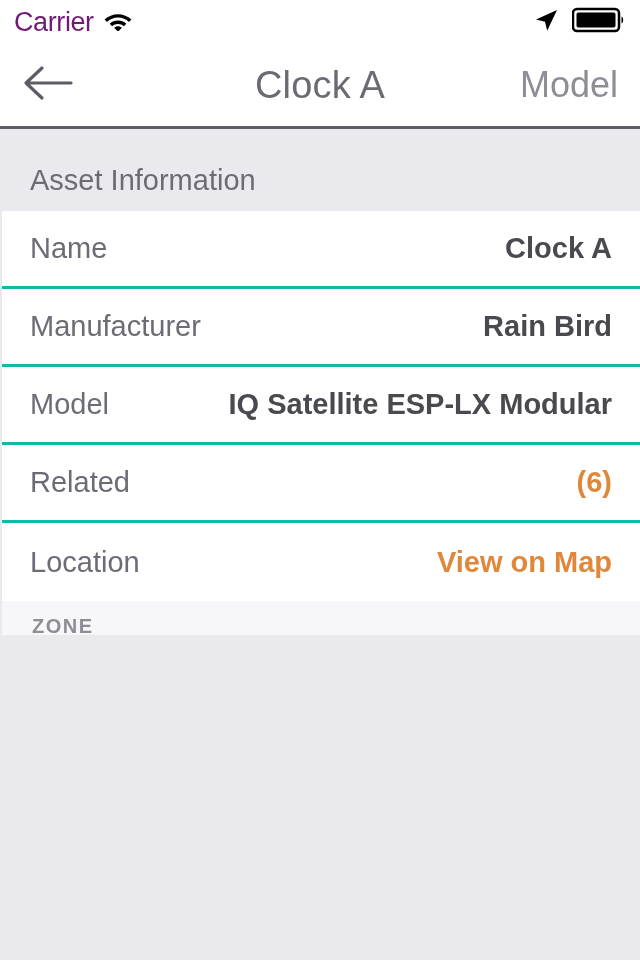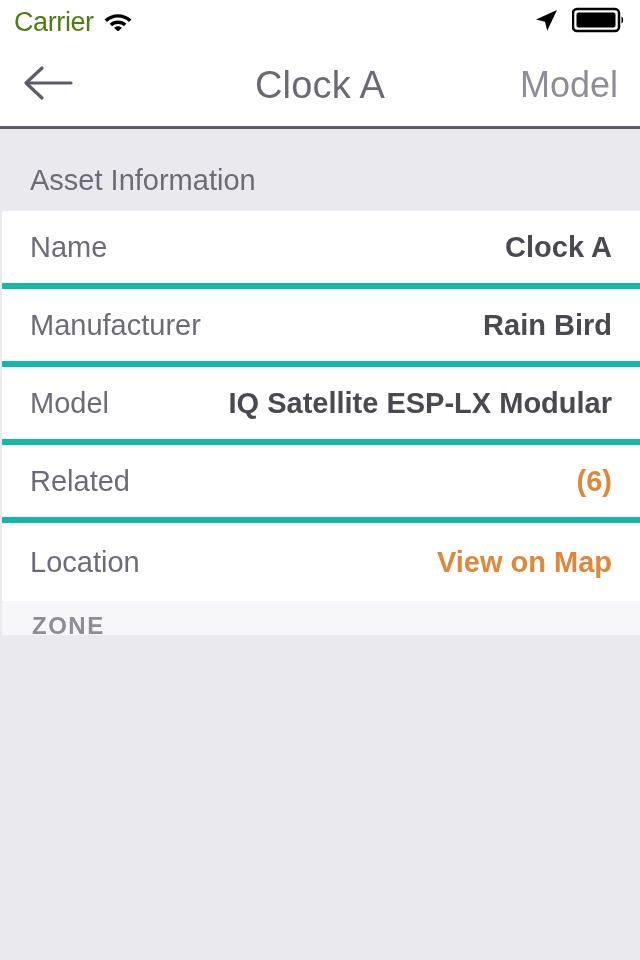--- a/index.html
+++ b/index.html
@@ -20,7 +20,7 @@
     position: relative;
   }
   .sb-left { display: flex; align-items: center; gap: 9px; }
-  .sb-carrier { font-size: 27px; color: #4d7c0f; letter-spacing: -0.4px; }
+  .sb-carrier { font-size: 27px; color: #701a75; letter-spacing: -0.4px; }
   .sb-time {
     position: absolute; left: 0; right: 0;
     text-align: center; font-size: 26px; font-weight: bold;

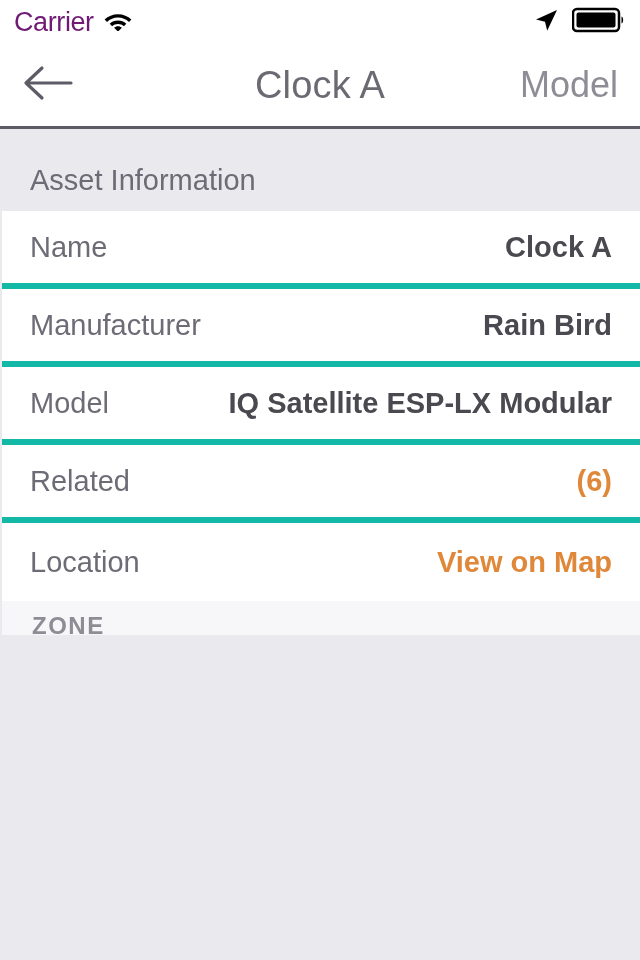--- a/index.html
+++ b/index.html
@@ -80,7 +80,7 @@
     align-items: center;
     padding: 0 28px;
     background: #ffffff;
-    border-bottom: 6px solid #14b8a6;
+    border-bottom: 3px solid #14b8a6;
   }
   .row:last-child { border-bottom: none; gap: 16px; }
   .row-label {

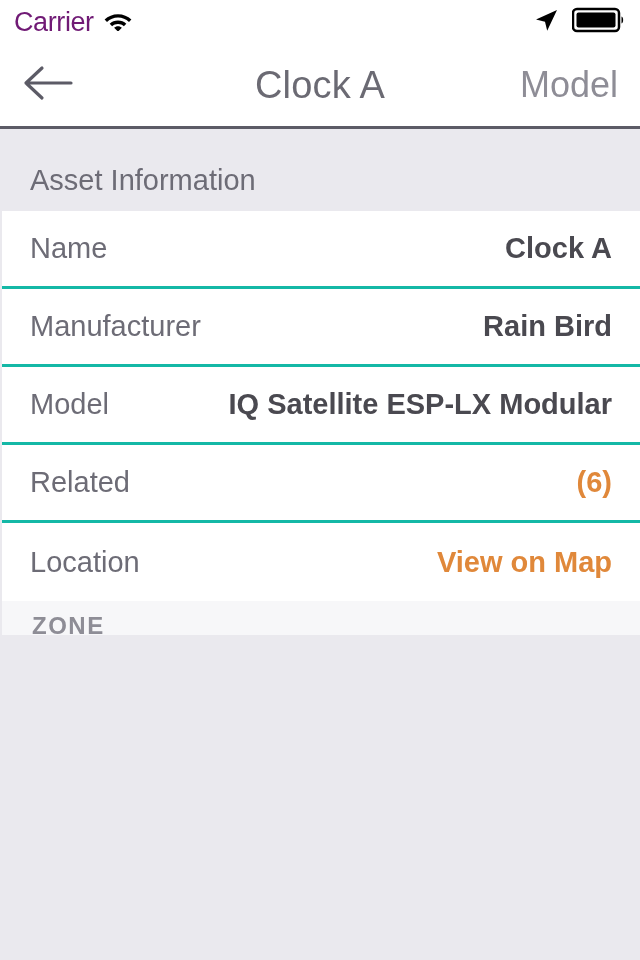--- a/index.html
+++ b/index.html
@@ -102,7 +102,7 @@
     margin-left: 2px;
   }
   .partial-row span {
-    font-size: 24px; color: #8e8d96; font-weight: bold;
+    font-size: 20px; color: #8e8d96; font-weight: bold;
     letter-spacing: 1.5px; line-height: 26px;
     position: relative; top: 12px;
   }

